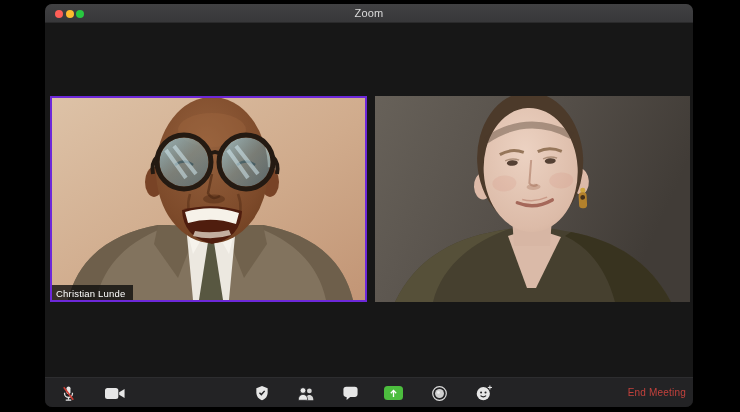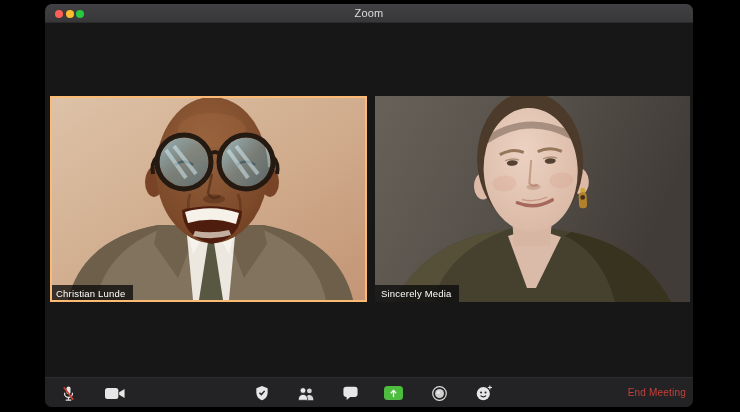--- a/index.html
+++ b/index.html
@@ -25,7 +25,7 @@
   
   .video-tile { position:absolute; top:92px; height:206px; overflow:hidden;
                 background:#222; }
-  .tile-left  { left:5px;   width:317px; border:2px solid #fdba74;padding-left:37px; }
+  .tile-left  { left:5px;   width:317px; border:2px solid #6d28d9;padding-left:37px; }
   .tile-right { left:330px; width:315px; }
   .video-tile svg { position:absolute; left:0; top:0; width:100%; height:100%; display:block; }
 

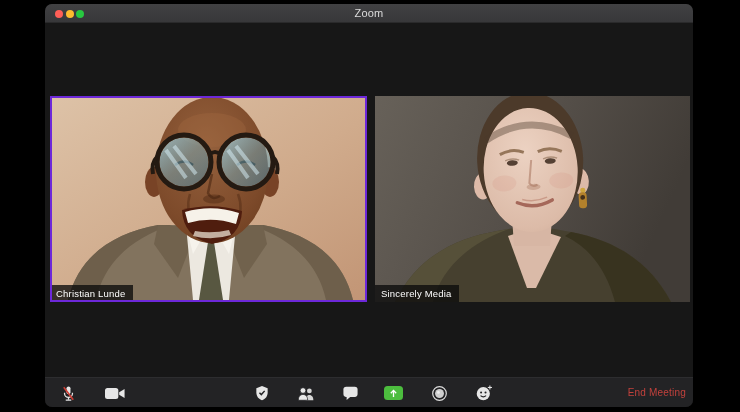--- a/index.html
+++ b/index.html
@@ -190,7 +190,6 @@
           <ellipse cx="186" cy="86" rx="12" ry="8" fill="#d28c78" opacity=".18"></ellipse>
         </g>
       </svg>
-      <div class="name-label">Sincerely Media</div>
     </div>
 
     <div class="toolbar">

